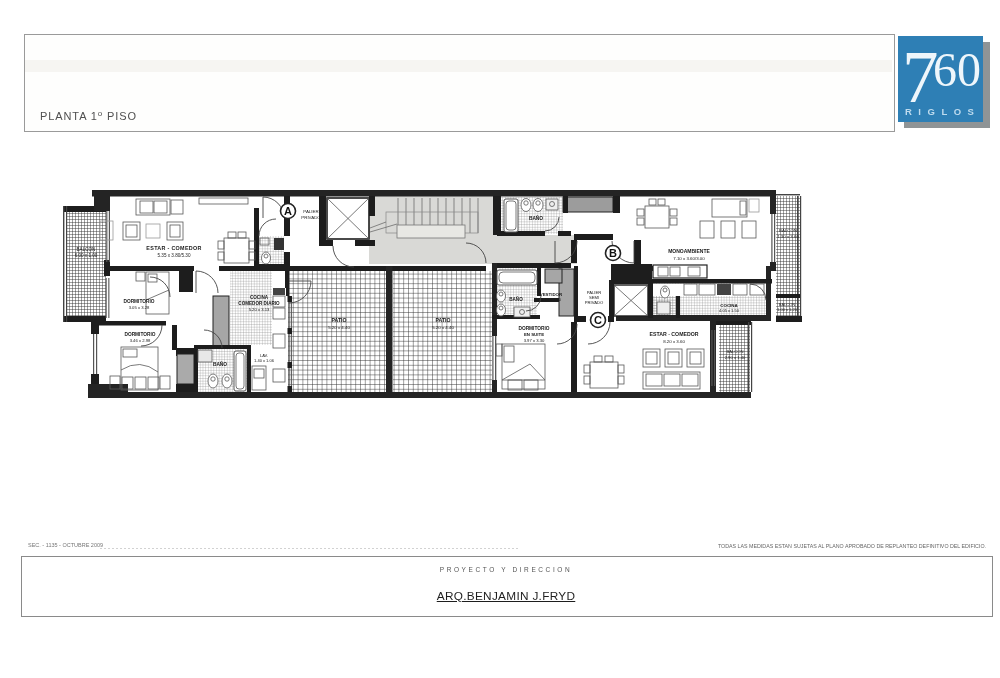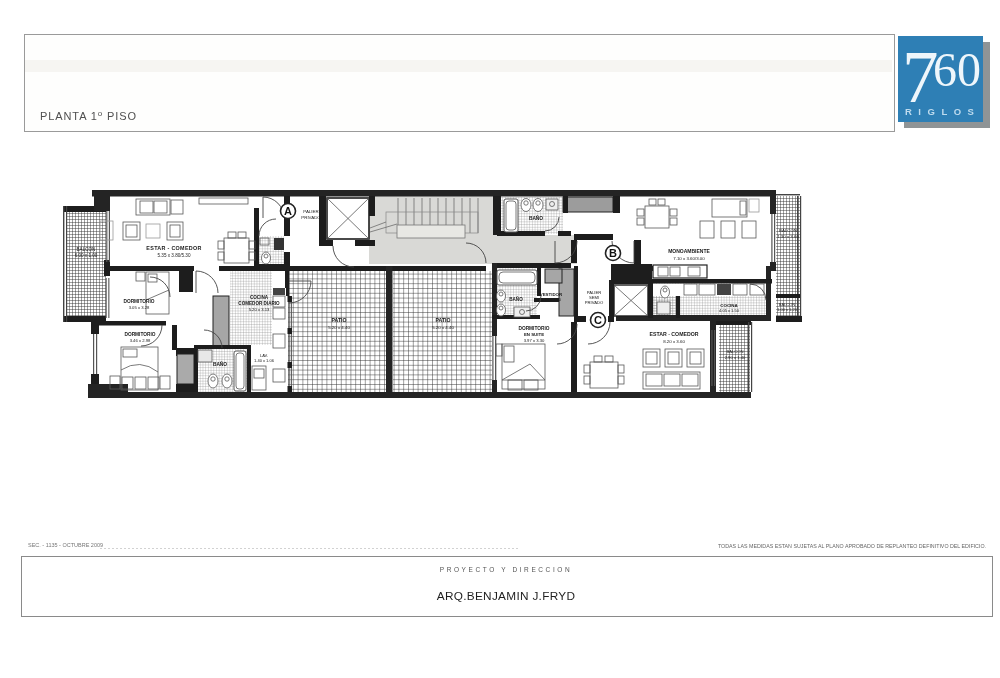--- a/index.html
+++ b/index.html
@@ -34,7 +34,7 @@
 
 <div class="abs" style="left:21px;top:566px;width:970px;text-align:center;font-size:6.5px;color:#555;letter-spacing:2.6px;">PROYECTO Y DIRECCION</div>
 
-<div class="abs" style="left:21px;top:589px;width:970px;text-align:center;font-size:11.8px;color:#1e1e1e;letter-spacing:0.3px;">ARQ.BENJAMIN J.FRYD</div>
+<div class="abs" style="left:21px;top:589px;width:970px;text-align:center;font-size:11.8px;color:#1e1e1e;letter-spacing:0.3px;text-decoration:underline;">ARQ.BENJAMIN J.FRYD</div>
 <svg class="abs" style="left:0;top:0" width="1000" height="678" viewBox="0 0 1000 678">
 <defs>
 <pattern id="hb" width="3" height="3" patternUnits="userSpaceOnUse">

